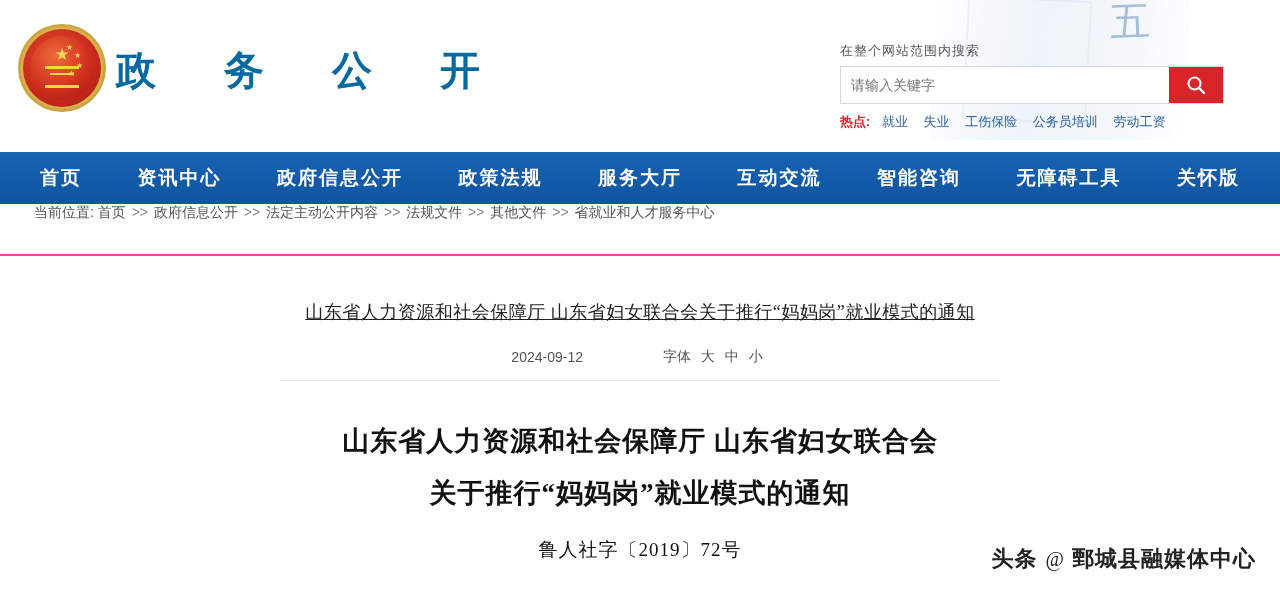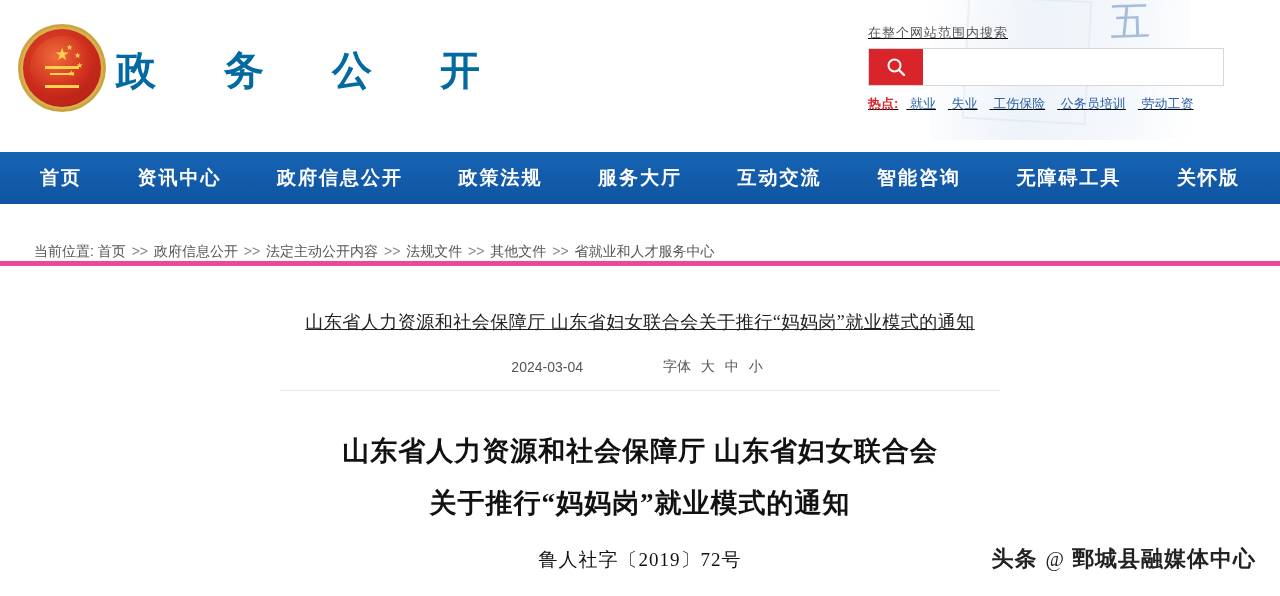--- a/index.html
+++ b/index.html
@@ -139,9 +139,8 @@
   .search-zone {
     position: absolute;
     right: 56px;
-    top: 24px;
-    width: 356px;
-    text-decoration: underline;
+    top: 42px;
+    width: 384px;
   }
   .search-hint {
     font-size: 13px;

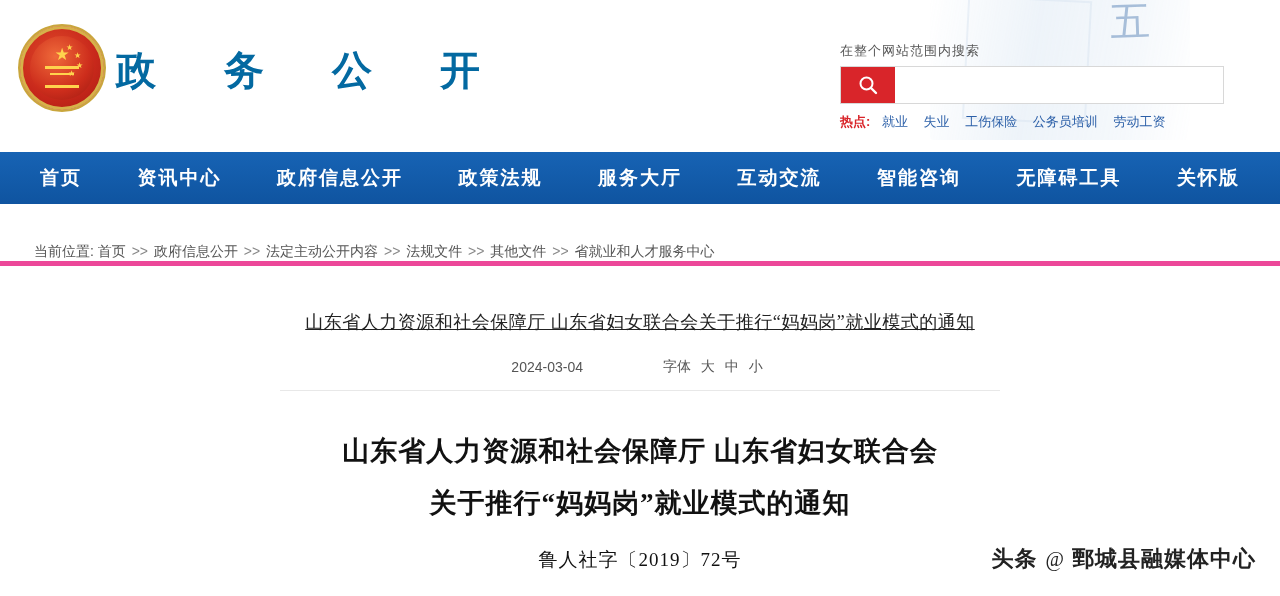--- a/index.html
+++ b/index.html
@@ -340,6 +340,7 @@
   <div class="search-zone">
     <div class="search-hint">在整个网站范围内搜索</div>
     <div class="search-box">
+      <input class="search-input" type="text" placeholder="请输入关键字" style="">
       <button class="search-btn">
         <svg width="22" height="22" viewBox="0 0 22 22">
           <circle cx="9.5" cy="9.5" r="6" fill="none" stroke="#ffffff" stroke-width="2"></circle>

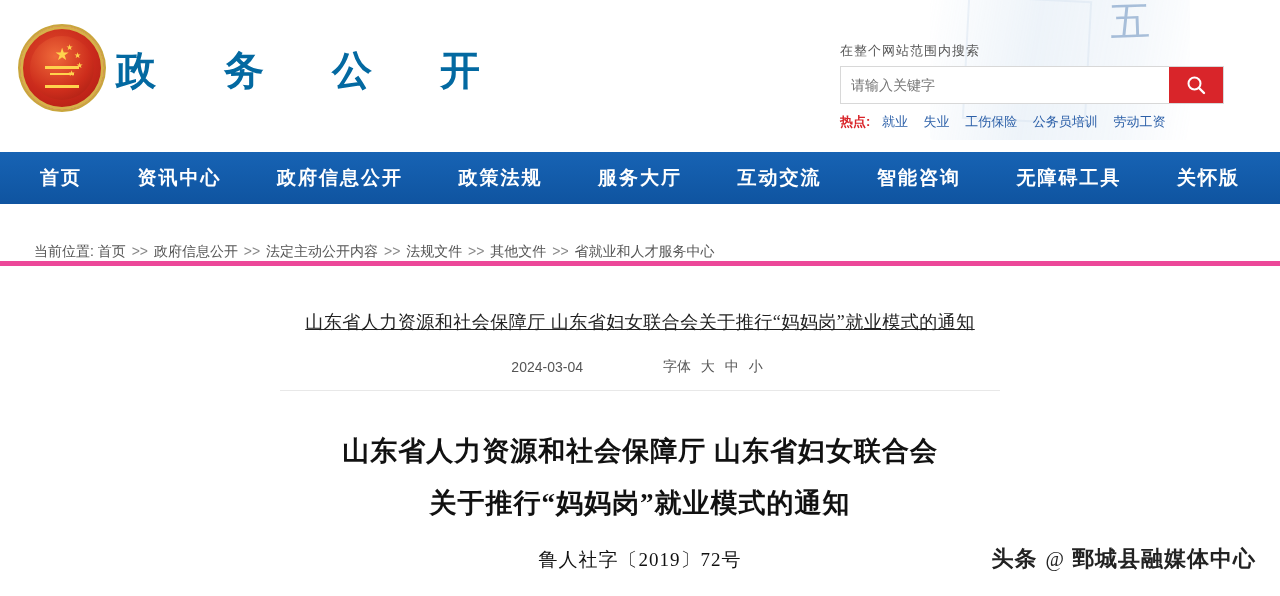--- a/index.html
+++ b/index.html
@@ -214,10 +214,10 @@
 
   
   .breadcrumb-wrap {
-    height: 62px;
-    border-bottom: 5px solid #ec4899;
-    display: flex;
-    align-items: flex-end;
+    height: 52px;
+    border-bottom: 2px solid #ec4899;
+    display: flex;
+    align-items: flex-start;
     padding-left: 34px;
     box-sizing: border-box;
     background: #ffffff;

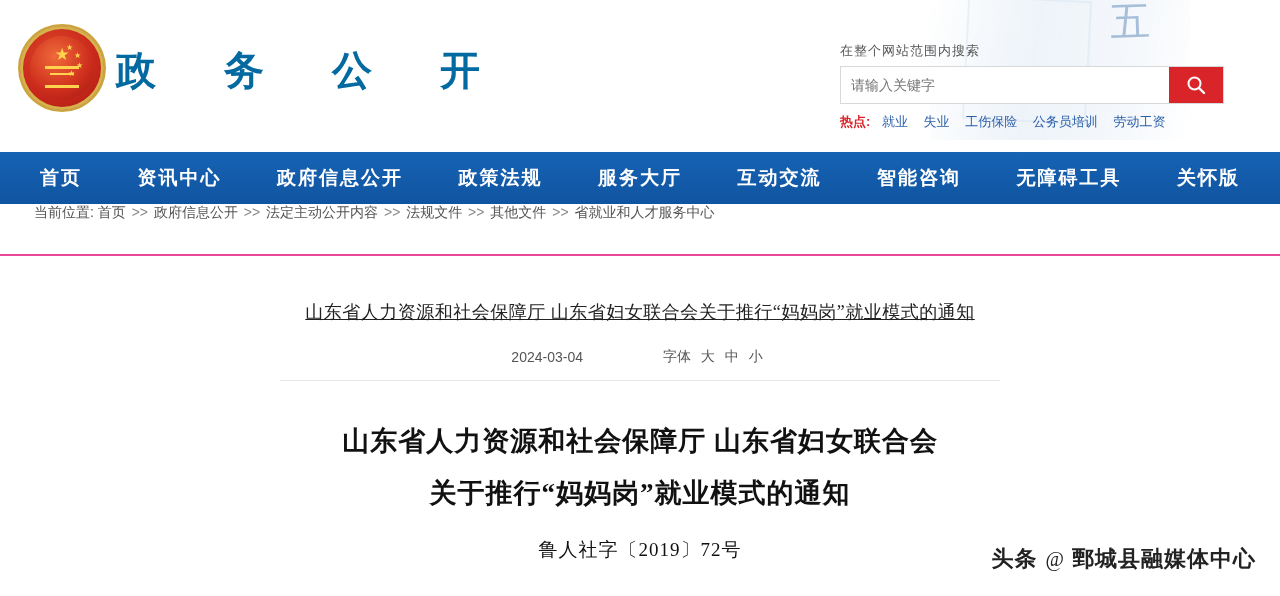--- a/index.html
+++ b/index.html
@@ -392,7 +392,7 @@
   <div class="art-head-title">山东省人力资源和社会保障厅 山东省妇女联合会关于推行“妈妈岗”就业模式的通知</div>
 
   <div class="art-meta">
-    <div class="art-date">2024-03-04</div>
+    <div class="art-date">2024-09-12</div>
     <div class="font-ctrl">
       <span class="fc-label">字体</span>
       <span class="fc-opt">大</span>

